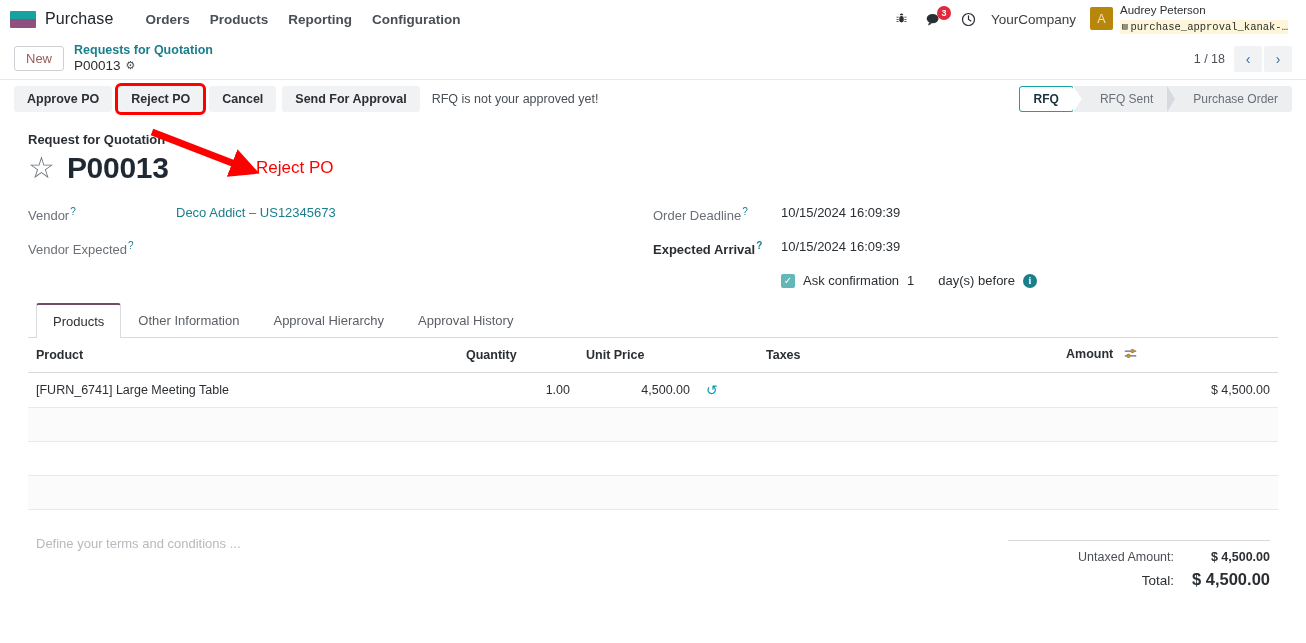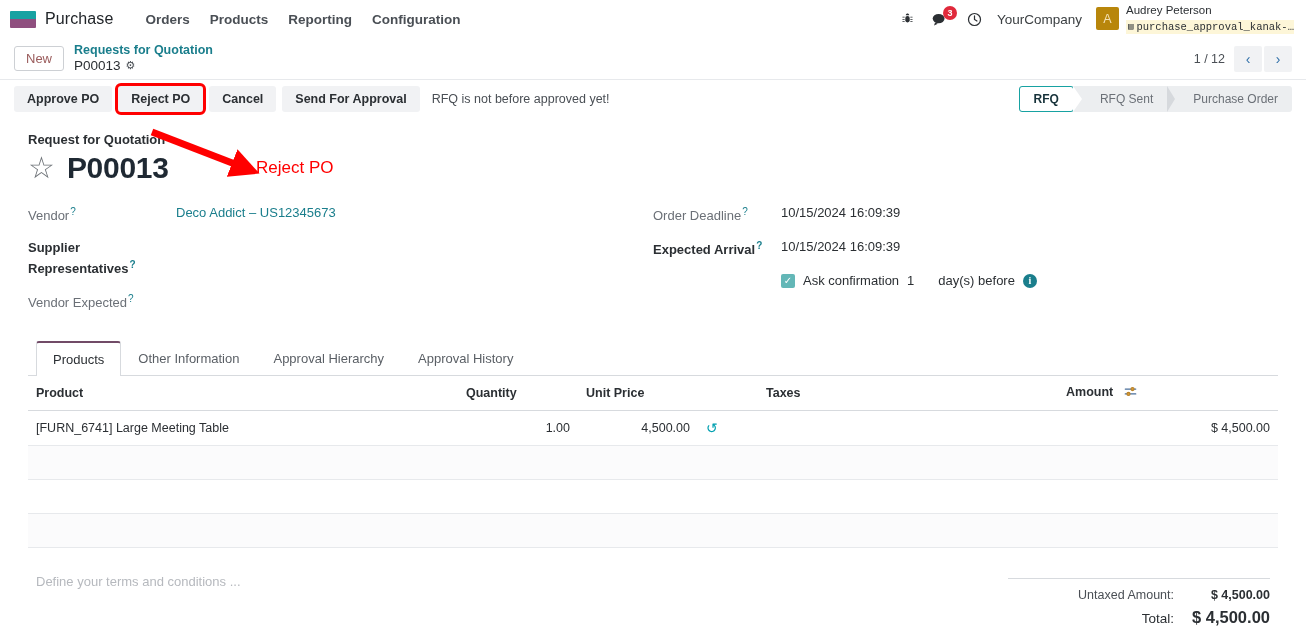--- a/index.html
+++ b/index.html
@@ -17,7 +17,7 @@
     height: 38px;
     display: flex;
     align-items: center;
-    padding: 0 12px 0 10px;
+    padding: 0 18px 0 10px;
     background: #ffffff;
     position: relative;
   }

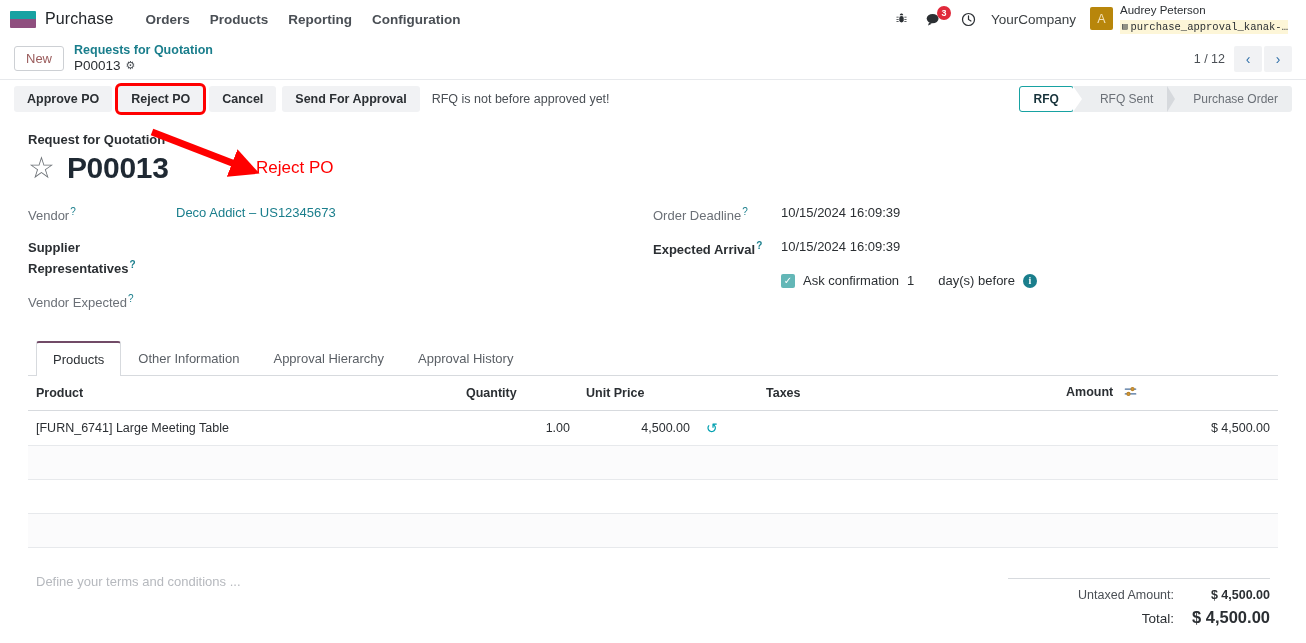--- a/index.html
+++ b/index.html
@@ -392,7 +392,7 @@
   </div>
   <div class="bc-spacer"></div>
   <div class="pager">
-    <span class="pager-text">1 / 12</span>
+    <span class="pager-text">1 / 18</span>
     <button class="pager-btn">‹</button>
     <button class="pager-btn">›</button>
   </div>

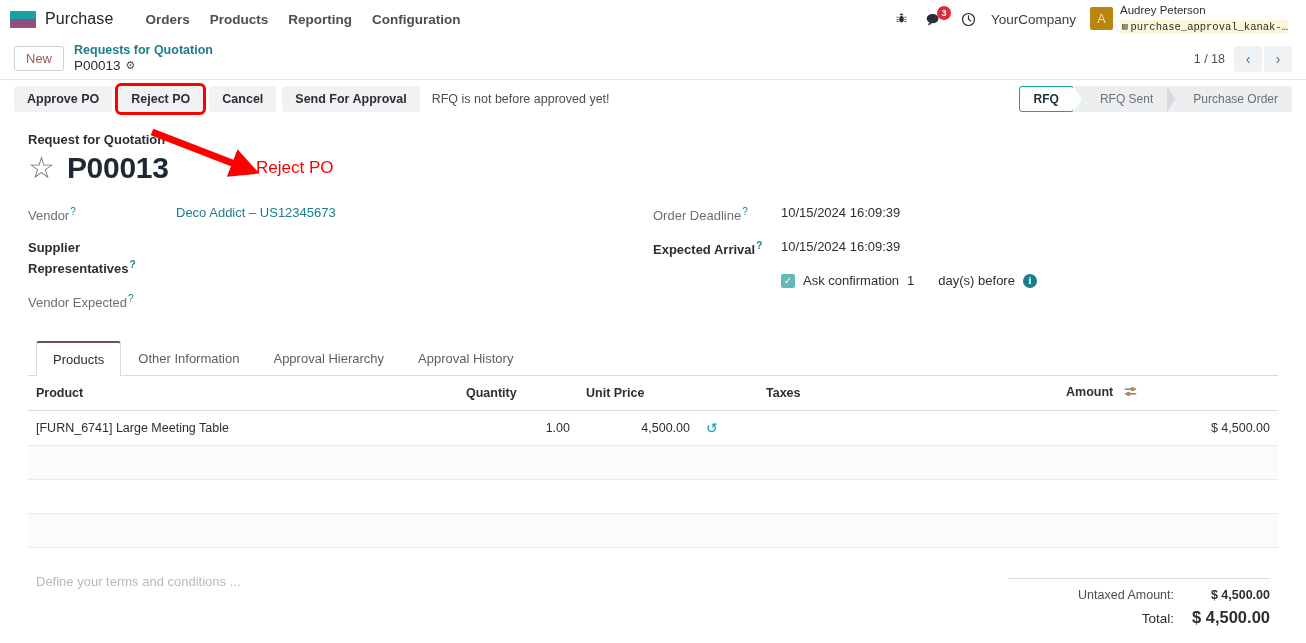--- a/index.html
+++ b/index.html
@@ -403,7 +403,7 @@
   <button class="act-btn highlighted">Reject PO</button>
   <button class="act-btn">Cancel</button>
   <button class="act-btn">Send For Approval</button>
-  <span class="act-note">RFQ is not before approved yet!</span>
+  <span class="act-note">RFQ is not your approved yet!</span>
 
   <div class="statusbar">
     <div class="st-step active">RFQ</div>

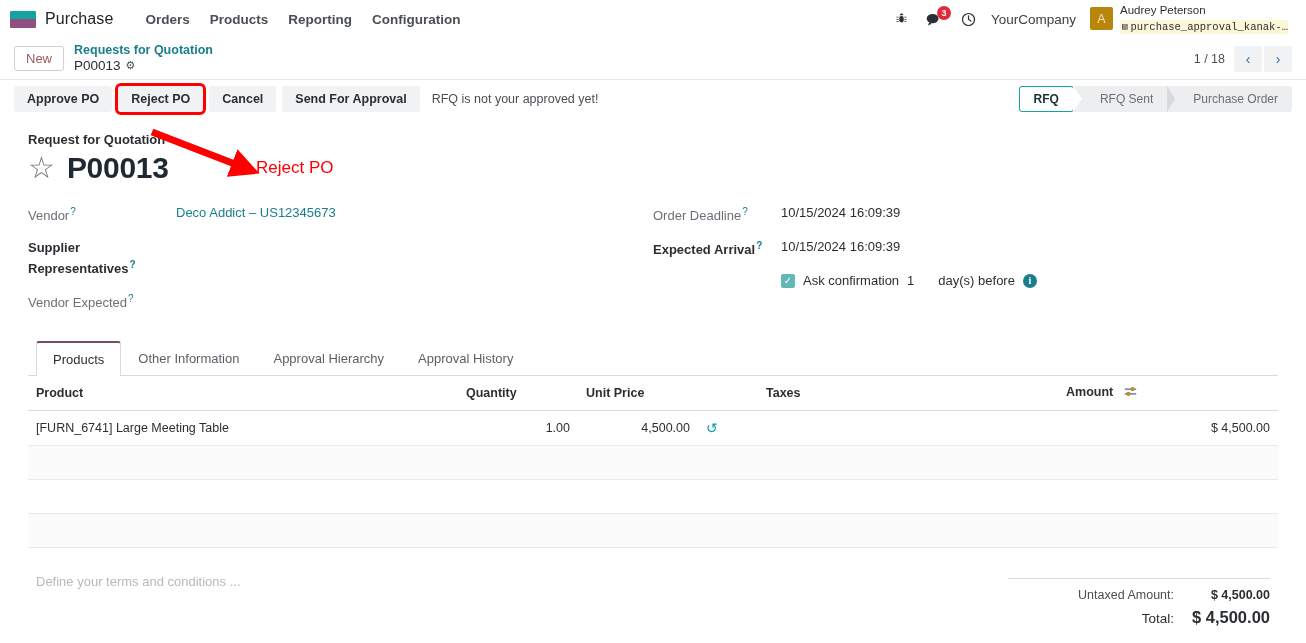--- a/index.html
+++ b/index.html
@@ -445,12 +445,6 @@
         <div class="f-val link">Deco Addict – US12345673</div>
       </div>
 
-      <div class="f-row">
-        <div class="f-label req">
-          <span>Supplier Representatives</span><span class="qm">?</span>
-        </div>
-        <div class="f-val"></div>
-      </div>
 
       <div class="f-row">
         <div class="f-label">

